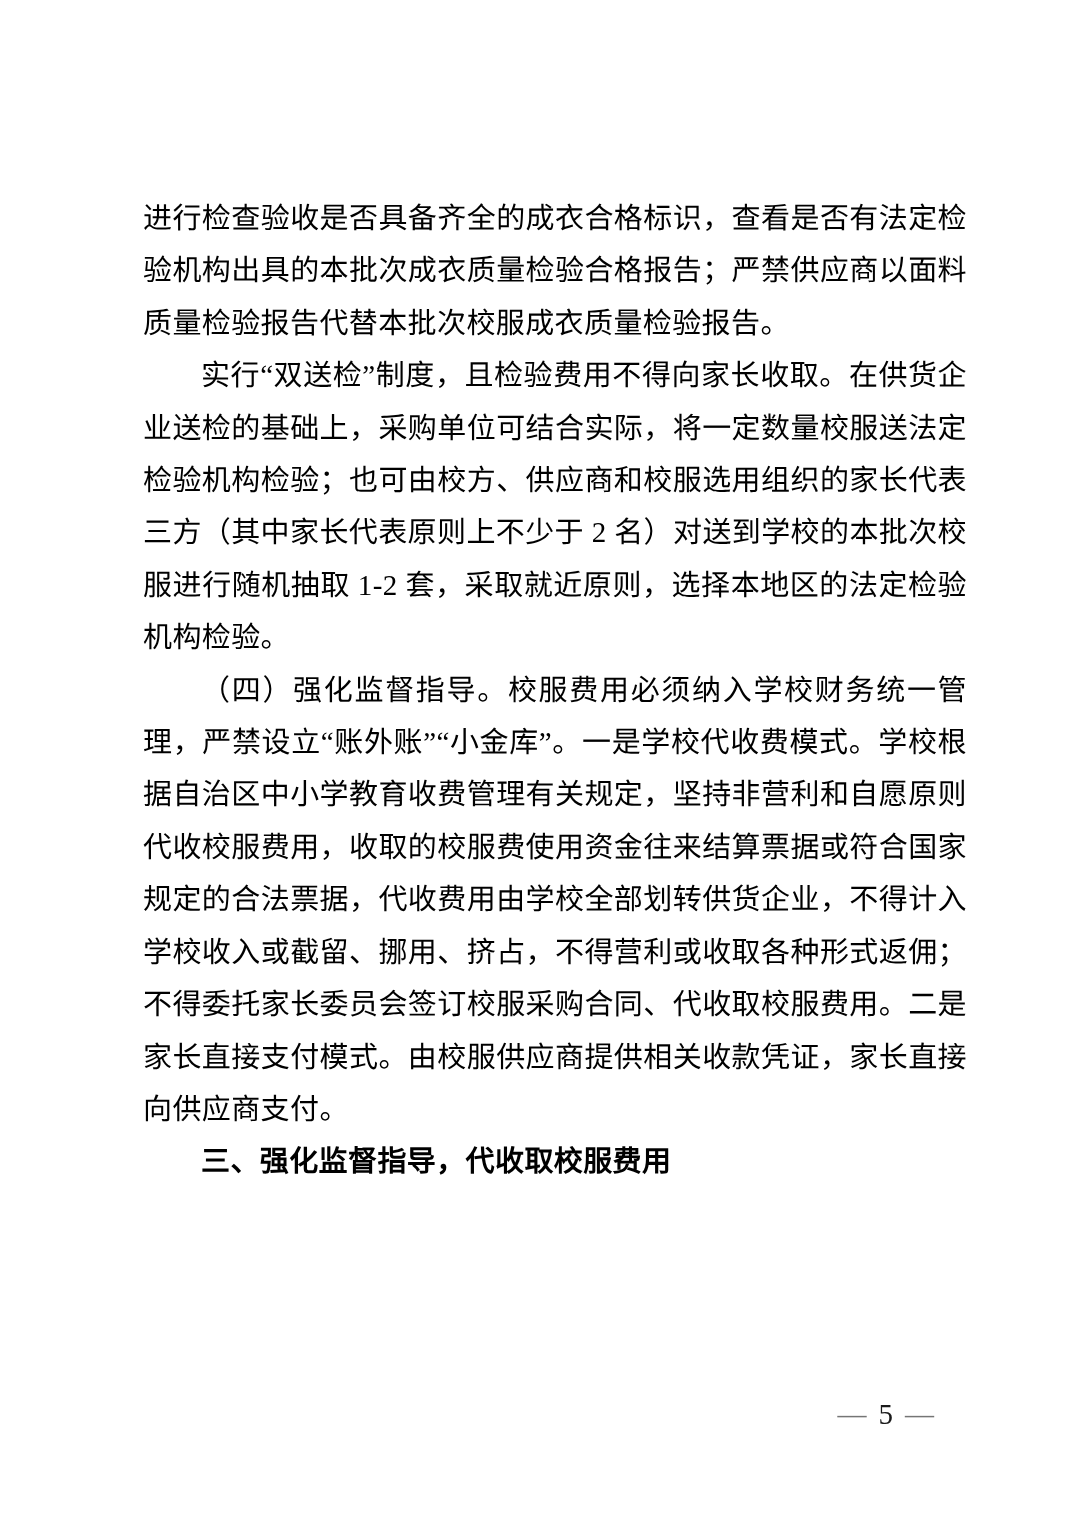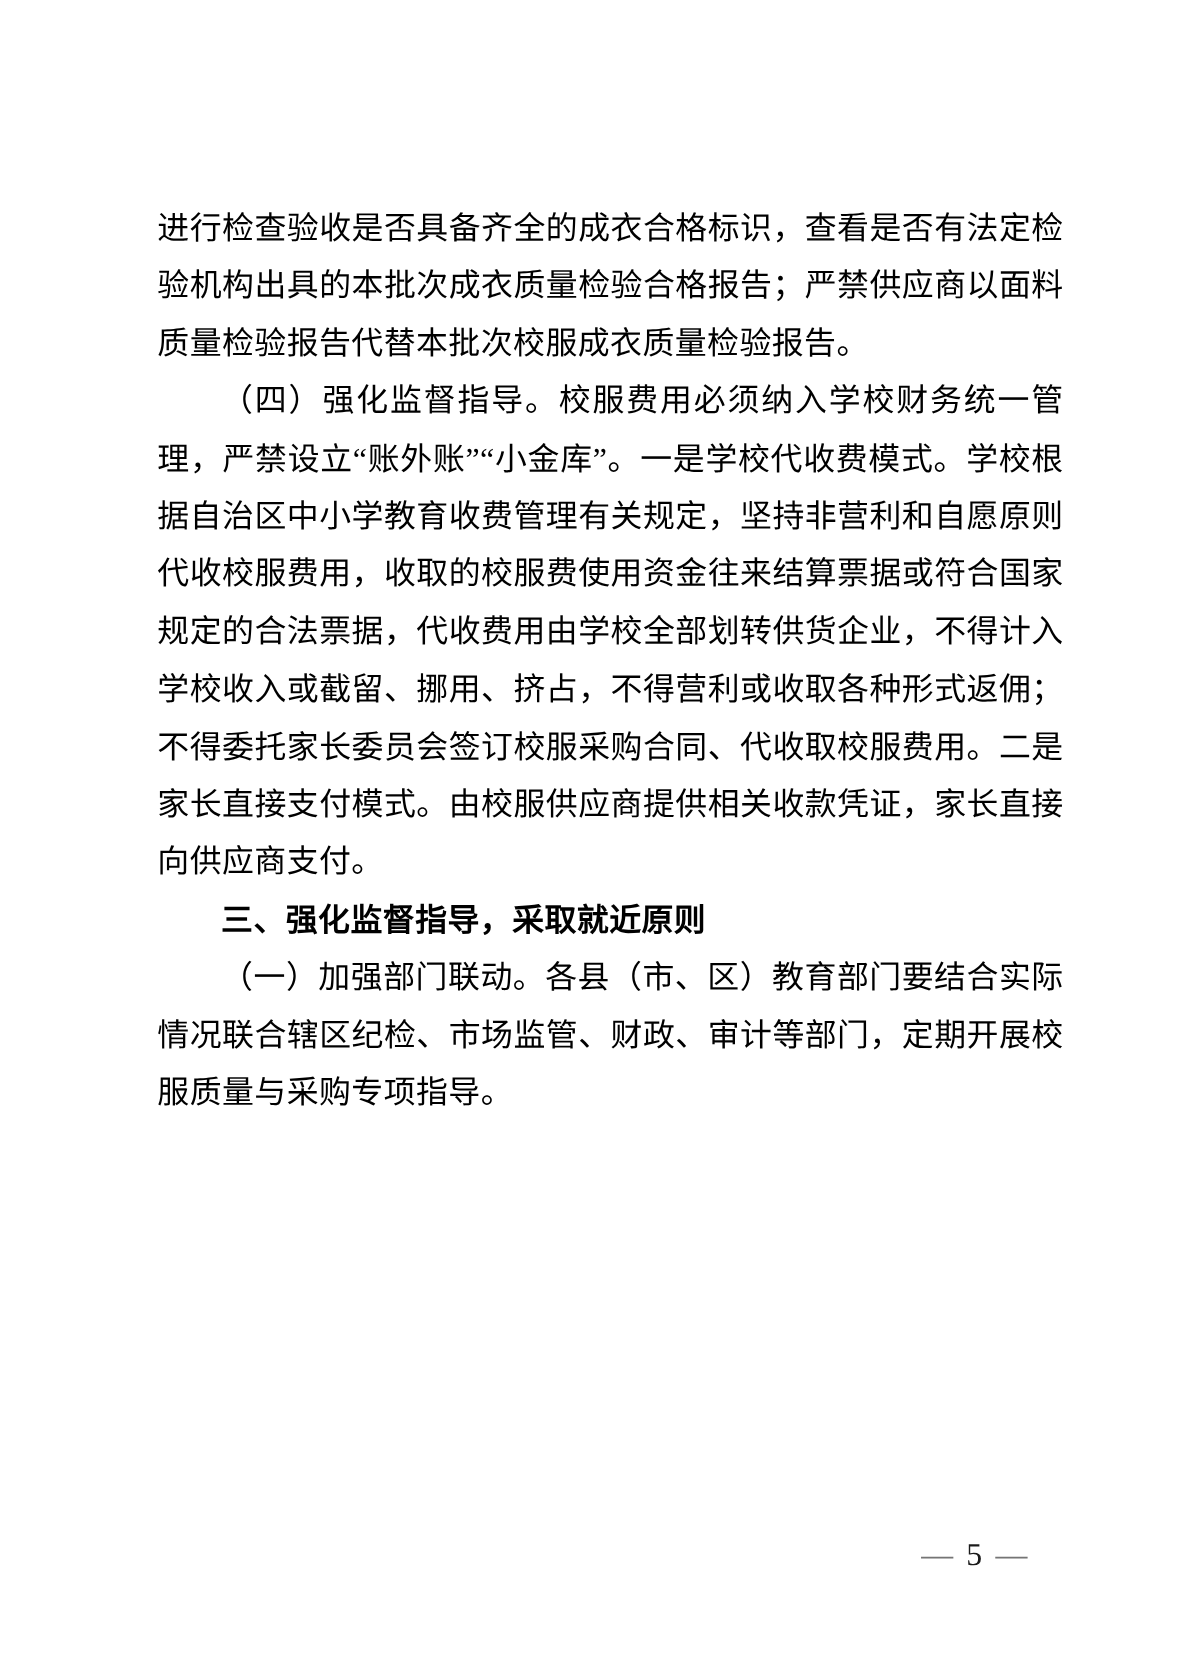--- a/index.html
+++ b/index.html
@@ -19,7 +19,7 @@
   .content {
     position: absolute;
     left: 143px;
-    top: 182px;
+    top: 192px;
     width: 824px;
     font-size: 29px;
     line-height: 52.4px;

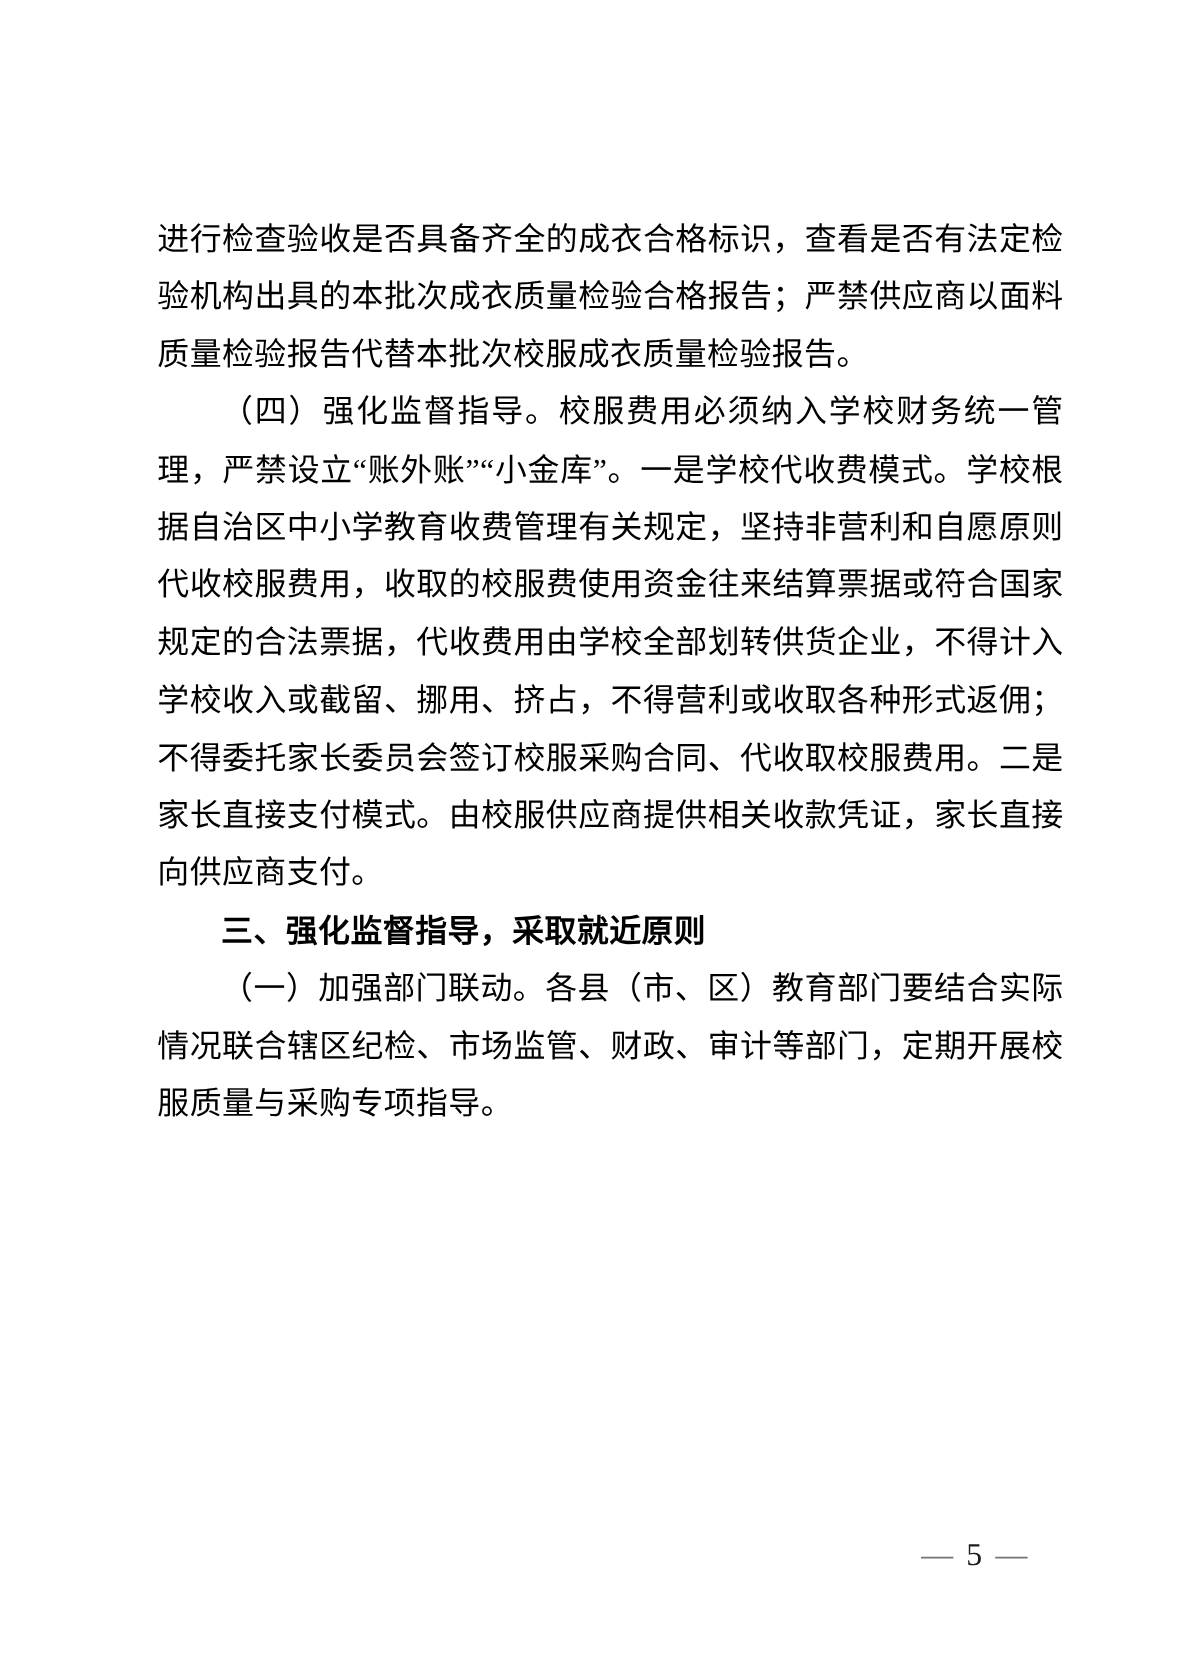--- a/index.html
+++ b/index.html
@@ -73,6 +73,7 @@
 
     <p class="para"><span>进行检查验收是否具备齐全的成衣合格标识，查看是否有法定检验机构出具的本批次成衣质量检验合格报告；严禁供应商以面料质量检验报告代替本批次校服成衣质量检验报告。</span></p>
 
+    <p class="para indent"><span>实行“双送检”制度，且检验费用不得向家长收取。在供货企业送检的基础上，采购单位可结合实际，将一定数量校服送法定检验机构检验；也可由校方、供应商和校服选用组织的家长代表三方（其中家长代表原则上不少于 2 名）对送到学校的本批次校服进行随机抽取 1-2 套，采取就近原则，选择本地区的法定检验机构检验。</span></p>
 
     <p class="para indent"><span class="subhead-kaiti">（四）强化监督指导。</span><span>校服费用必须纳入学校财务统一管理，严禁设立“账外账”“小金库”。一是学校代收费模式。学校根据自治区中小学教育收费管理有关规定，坚持非营利和自愿原则代收校服费用，收取的校服费使用资金往来结算票据或符合国家规定的合法票据，代收费用由学校全部划转供货企业，不得计入学校收入或截留、挪用、挤占，不得营利或收取各种形式返佣；不得委托家长委员会签订校服采购合同、代收取校服费用。二是家长直接支付模式。由校服供应商提供相关收款凭证，家长直接向供应商支付。</span></p>
 

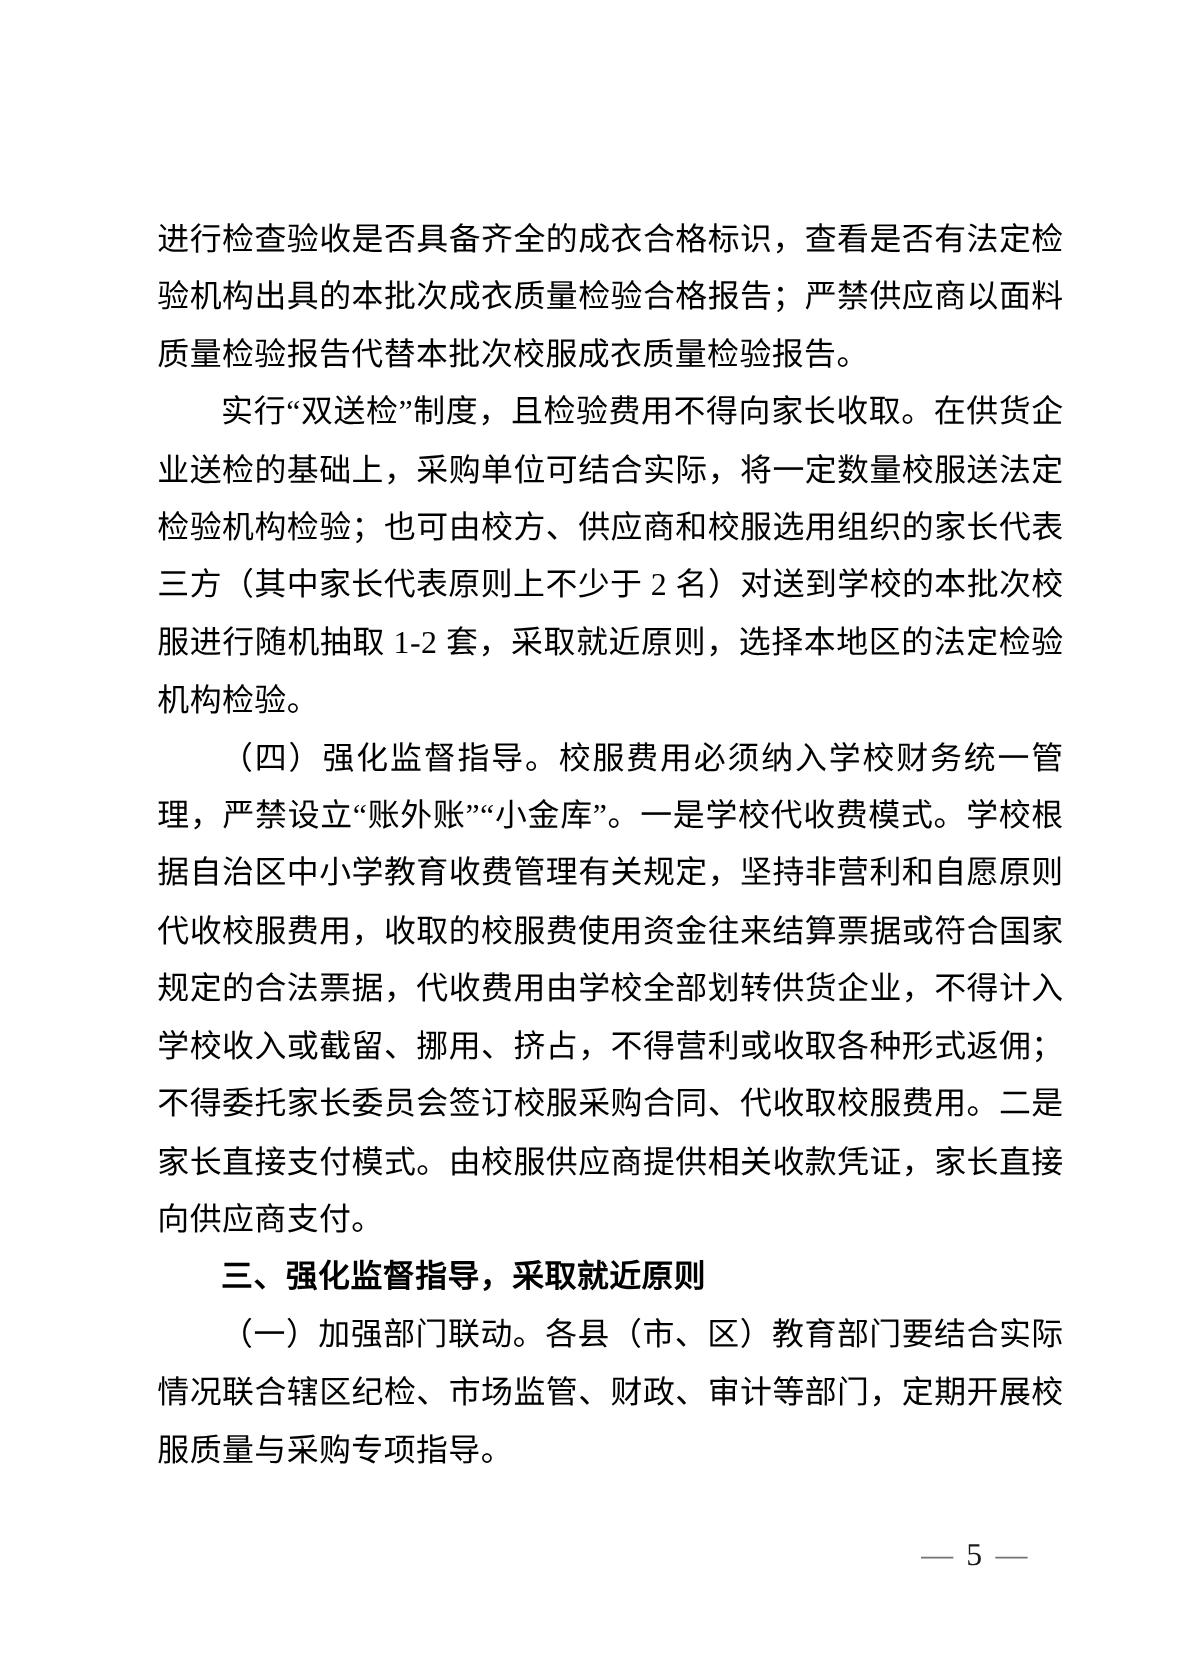--- a/index.html
+++ b/index.html
@@ -77,7 +77,7 @@
 
     <p class="para indent"><span class="subhead-kaiti">（四）强化监督指导。</span><span>校服费用必须纳入学校财务统一管理，严禁设立“账外账”“小金库”。一是学校代收费模式。学校根据自治区中小学教育收费管理有关规定，坚持非营利和自愿原则代收校服费用，收取的校服费使用资金往来结算票据或符合国家规定的合法票据，代收费用由学校全部划转供货企业，不得计入学校收入或截留、挪用、挤占，不得营利或收取各种形式返佣；不得委托家长委员会签订校服采购合同、代收取校服费用。二是家长直接支付模式。由校服供应商提供相关收款凭证，家长直接向供应商支付。</span></p>
 
-    <h2 class="heading">三、强化监督指导，采取就近原则</h2>
+    <h2 class="heading">三、强化监督指导，代收取校服费用</h2>
 
     <p class="para indent"><span class="subhead-kaiti">（一）加强部门联动。</span><span>各县（市、区）教育部门要结合实际情况联合辖区纪检、市场监管、财政、审计等部门，定期开展校服质量与采购专项指导。</span></p>
 

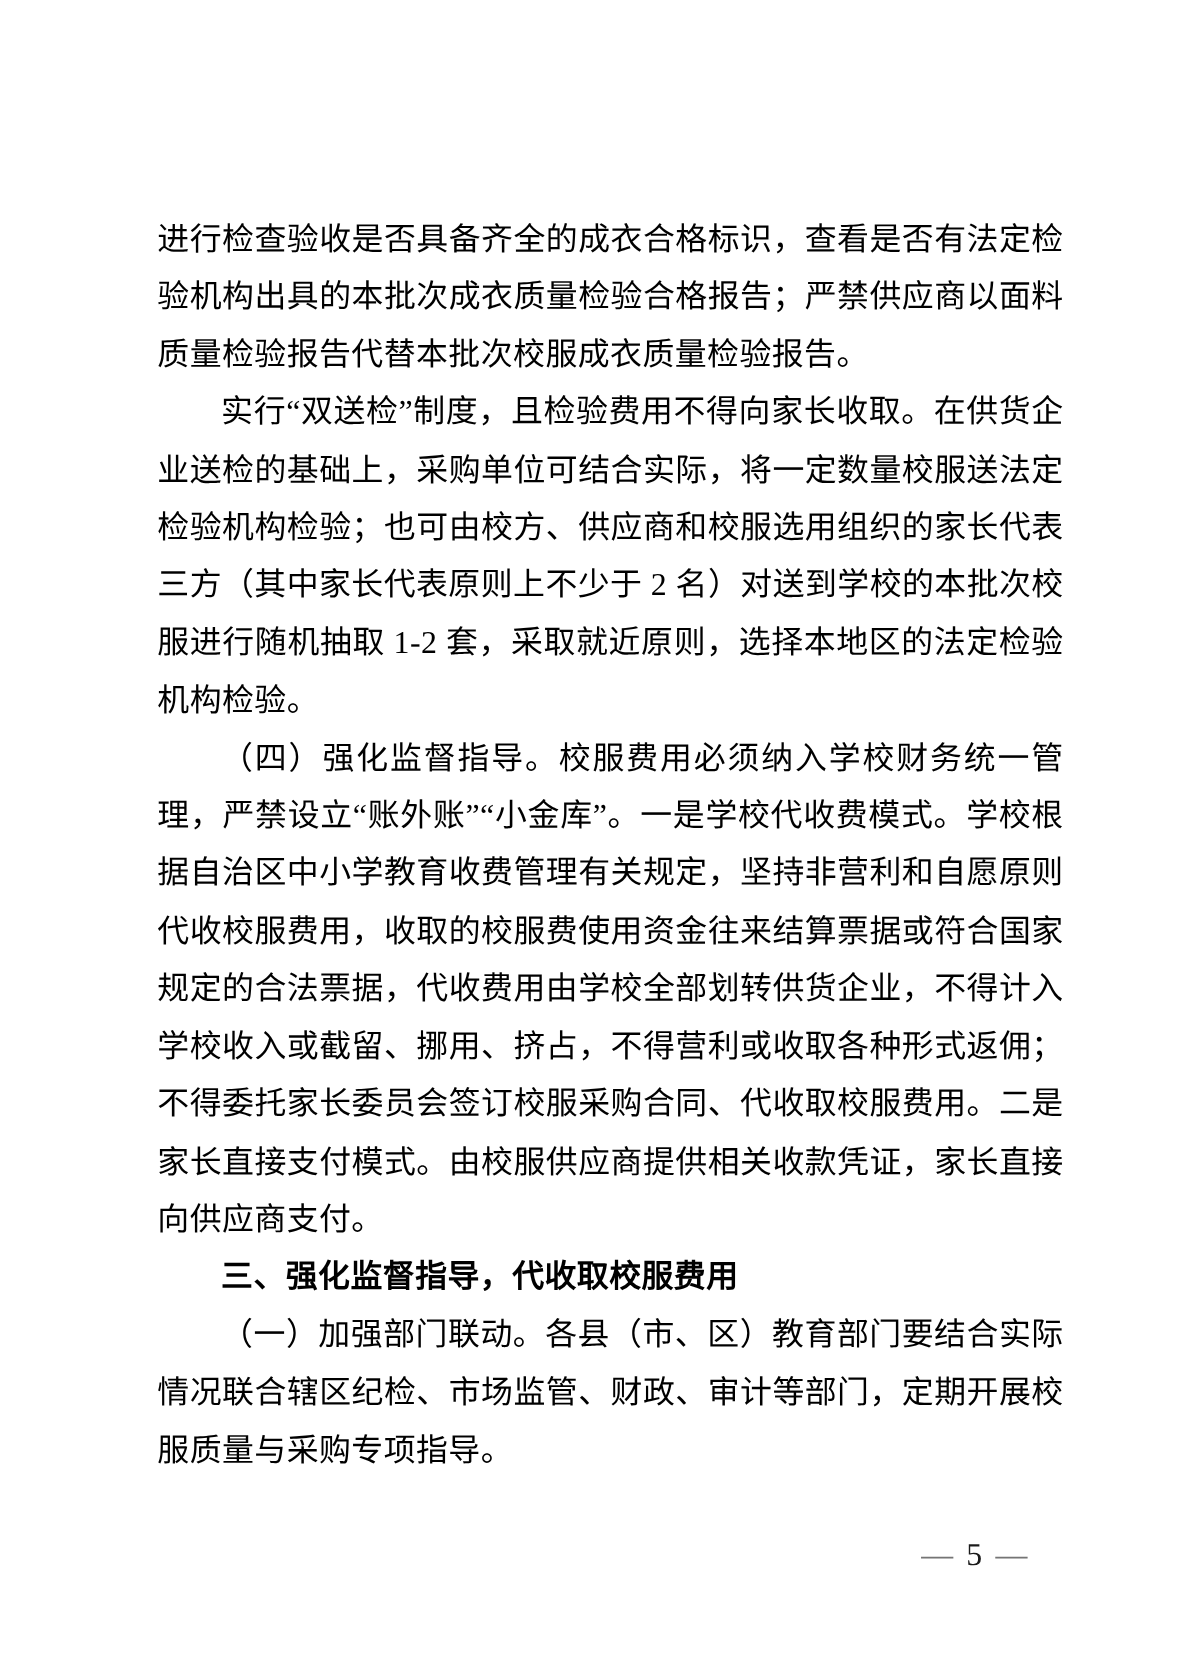--- a/index.html
+++ b/index.html
@@ -79,7 +79,6 @@
 
     <h2 class="heading">三、强化监督指导，代收取校服费用</h2>
 
-    <p class="para indent"><span class="subhead-kaiti">（一）加强部门联动。</span><span>各县（市、区）教育部门要结合实际情况联合辖区纪检、市场监管、财政、审计等部门，定期开展校服质量与采购专项指导。</span></p>
 
   </div>
 

